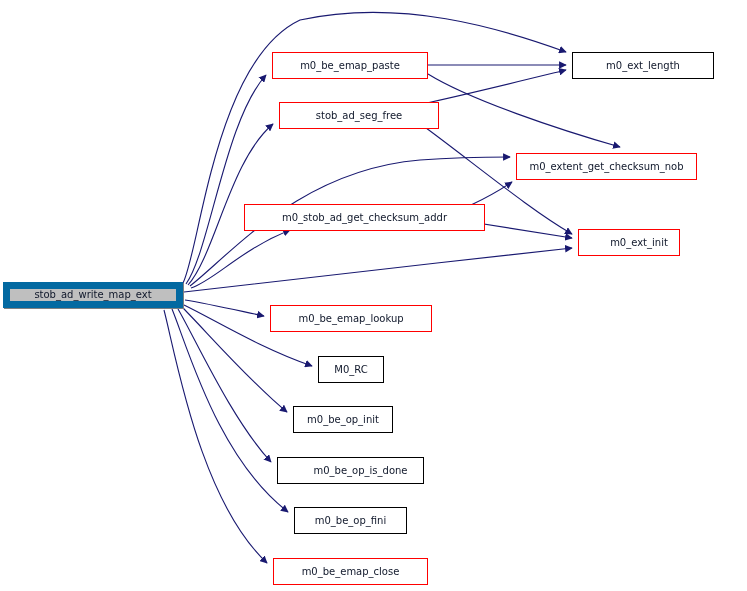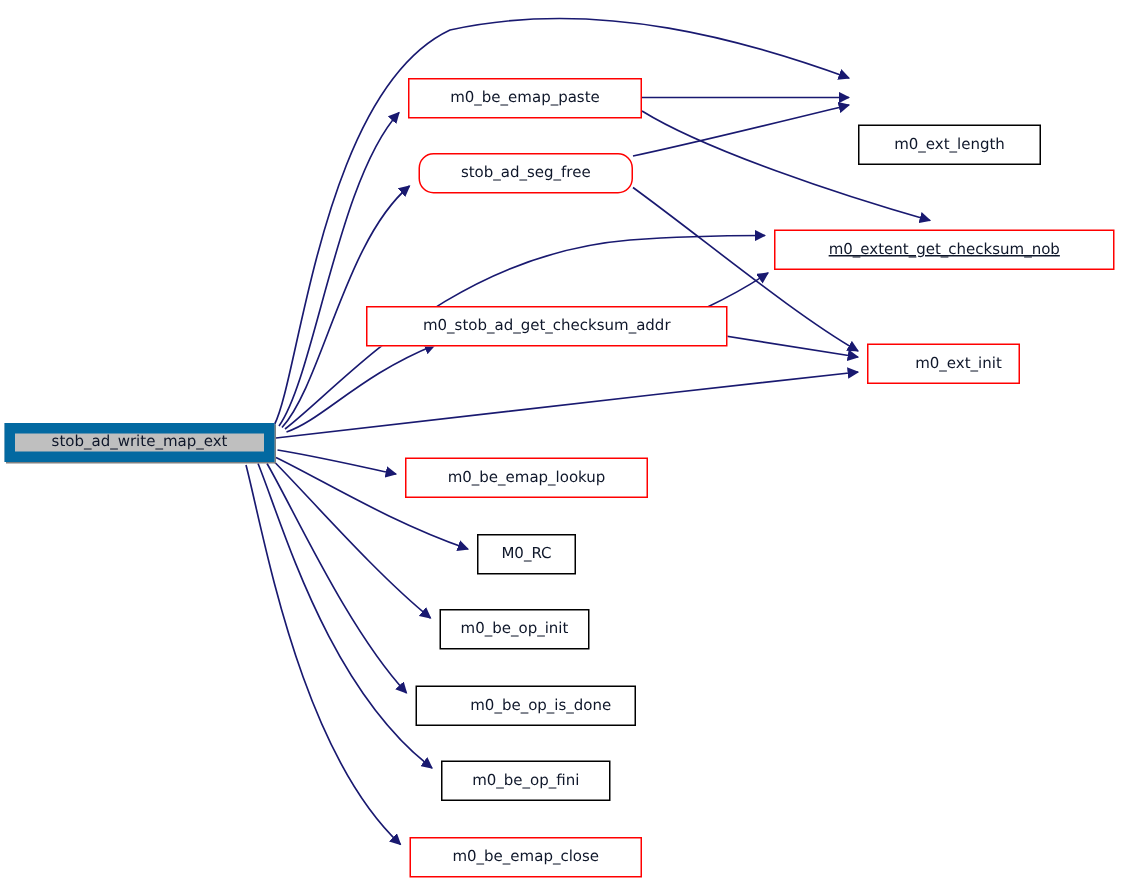--- a/index.html
+++ b/index.html
@@ -113,7 +113,7 @@
       <div class="node red" style="left: 273px; top: 558px; width: 155px; height: 27px;">
         <span class="node-label">m0_be_emap_close</span>
       </div>
-      <div class="node blk" style="left: 572px; top: 52px; width: 122px; height: 27px; margin-top: 31px;">
+      <div class="node blk" style="left: 572px; top: 52px; width: 142px; height: 27px;">
         <span class="node-label">m0_ext_length</span>
       </div>
       <div class="node red" style="left: 516px; top: 153px; width: 227px; height: 27px; text-decoration: underline;">

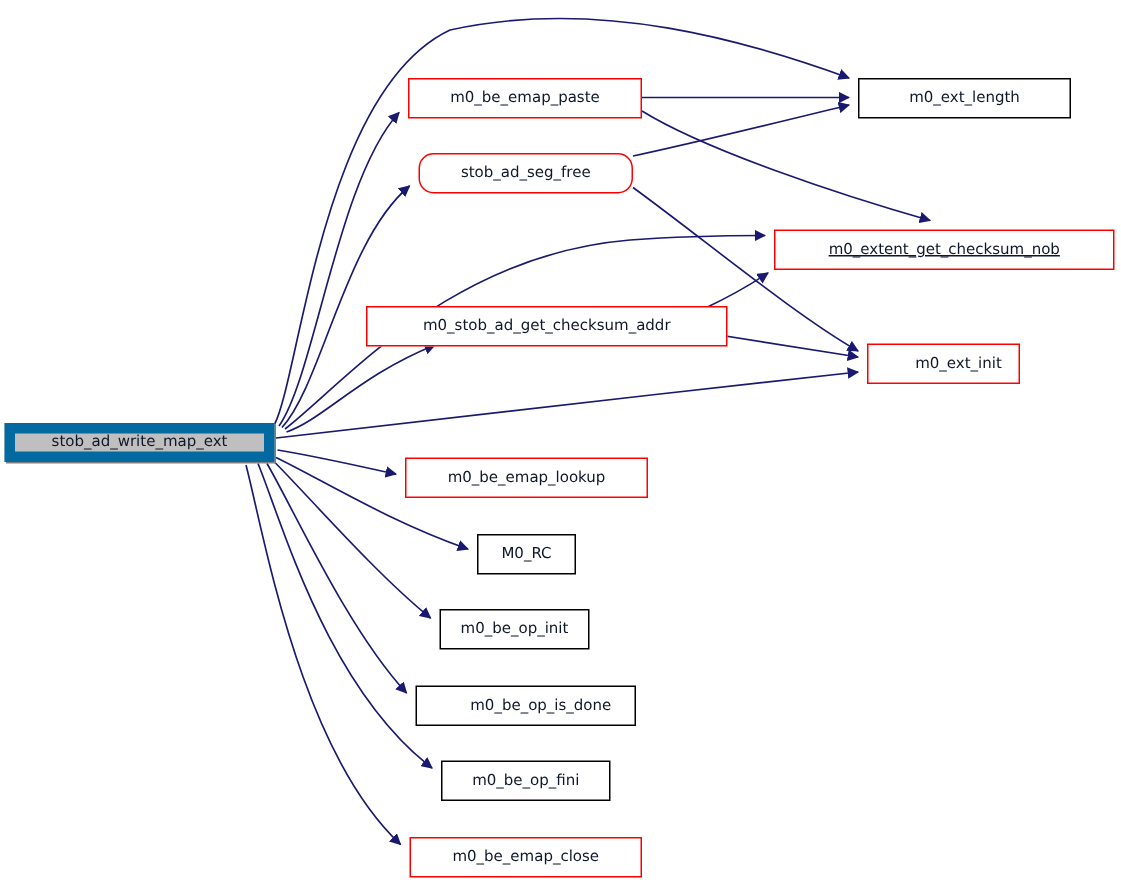--- a/index.html
+++ b/index.html
@@ -89,7 +89,7 @@
       <div class="node red" style="left: 272px; top: 52px; width: 156px; height: 27px;">
         <span class="node-label">m0_be_emap_paste</span>
       </div>
-      <div class="node red" style="left: 279px; top: 102px; width: 143px; height: 27px; border-radius: 10px;">
+      <div class="node red" style="left: 279px; top: 102px; width: 160px; height: 27px;">
         <span class="node-label">stob_ad_seg_free</span>
       </div>
       <div class="node red" style="left: 244px; top: 204px; width: 241px; height: 27px;">

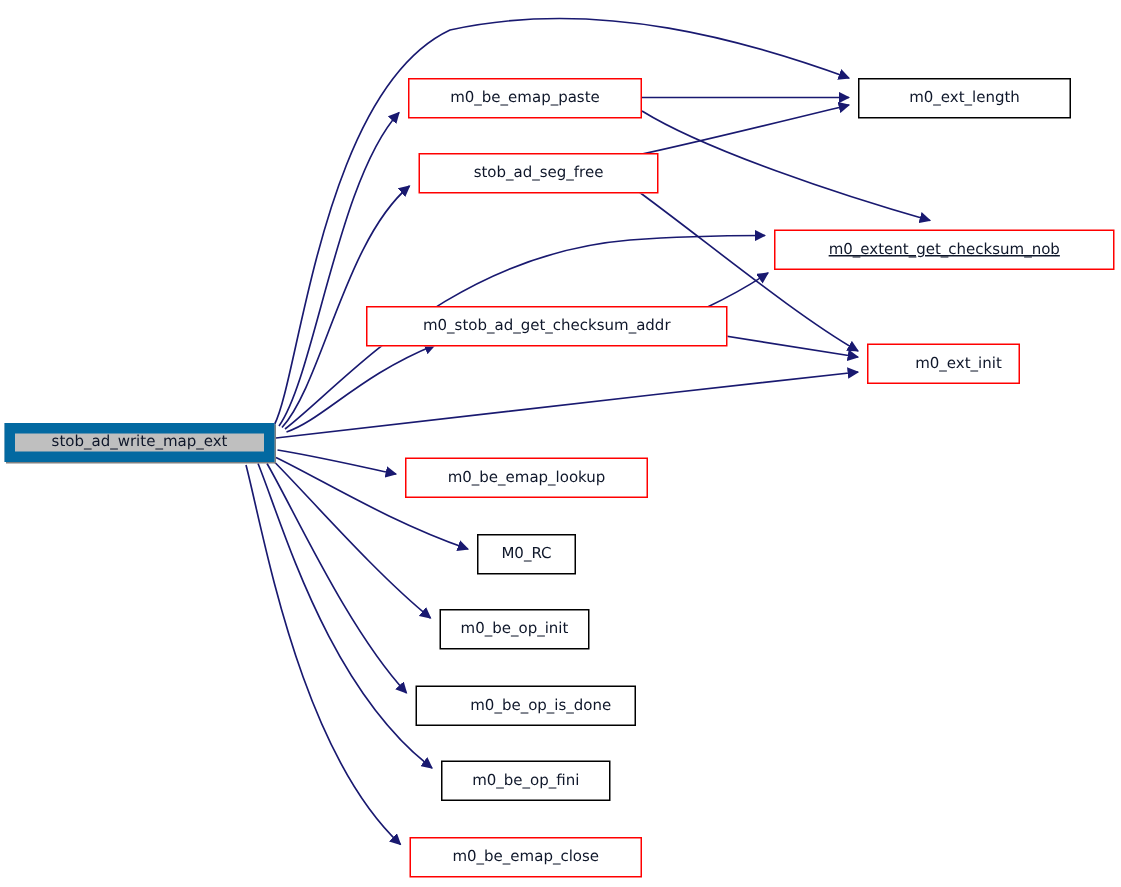--- a/index.html
+++ b/index.html
@@ -116,7 +116,7 @@
       <div class="node blk" style="left: 572px; top: 52px; width: 142px; height: 27px;">
         <span class="node-label">m0_ext_length</span>
       </div>
-      <div class="node red" style="left: 516px; top: 153px; width: 227px; height: 27px; text-decoration: underline;">
+      <div class="node red" style="left: 516px; top: 153px; width: 181px; height: 27px;">
         <span class="node-label">m0_extent_get_checksum_nob</span>
       </div>
       <div class="node red" style="left: 578px; top: 229px; width: 102px; height: 27px; padding-left: 20px;">

